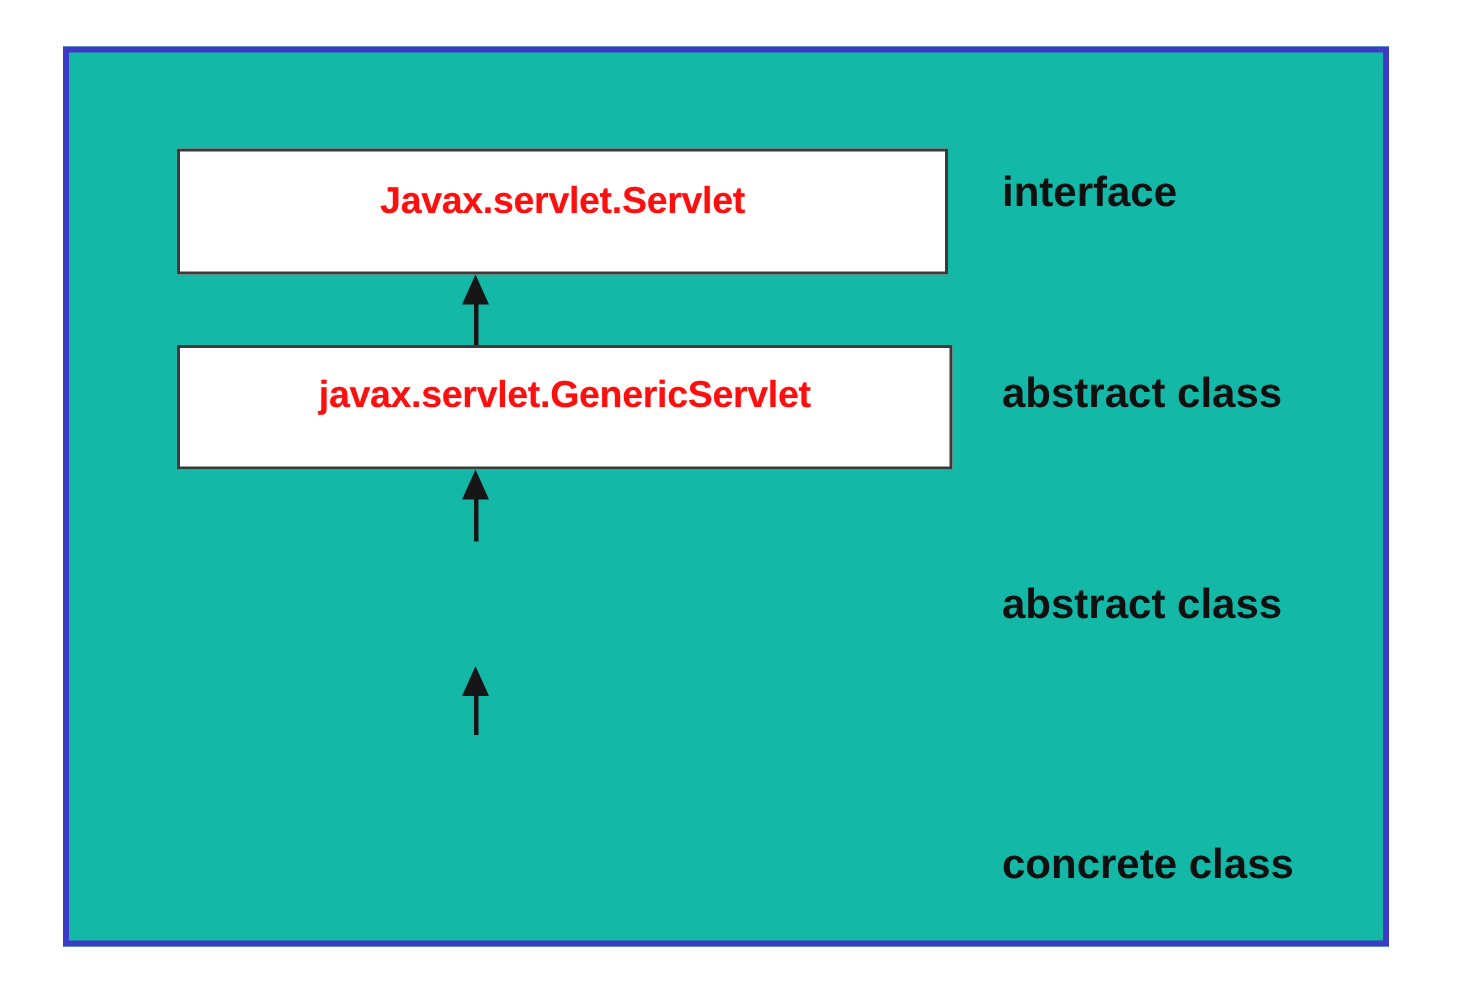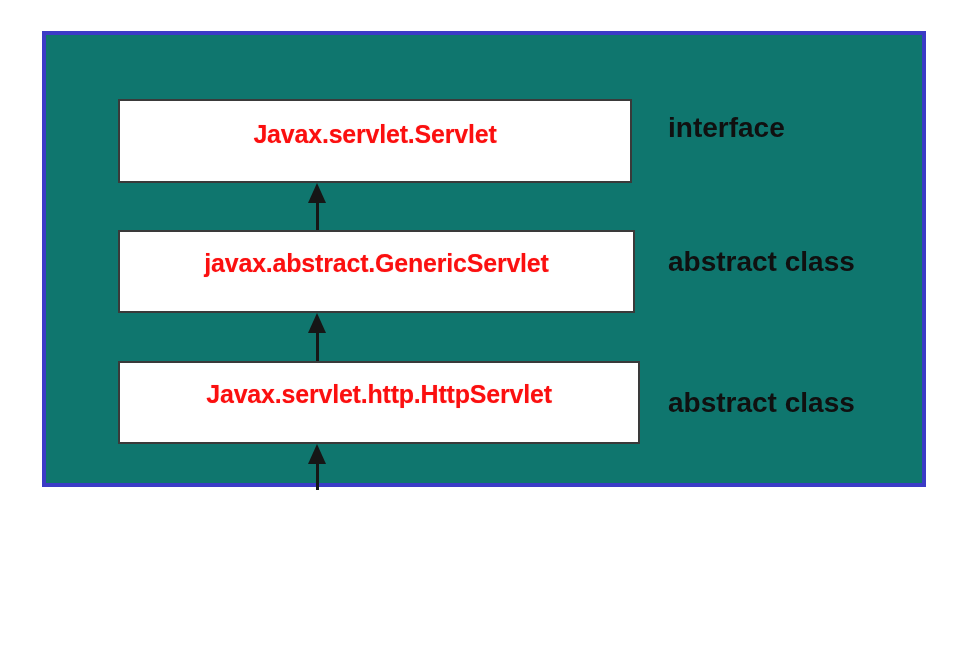--- a/index.html
+++ b/index.html
@@ -27,9 +27,9 @@
     left: 42px;
     top: 31px;
     width: 884px;
-    height: 456px;
+    height: 600px;
     border: 4px solid #3b3bc6;
-    background: #0f766e;
+    background: #14b8a6;
     box-sizing: border-box;
   }
 

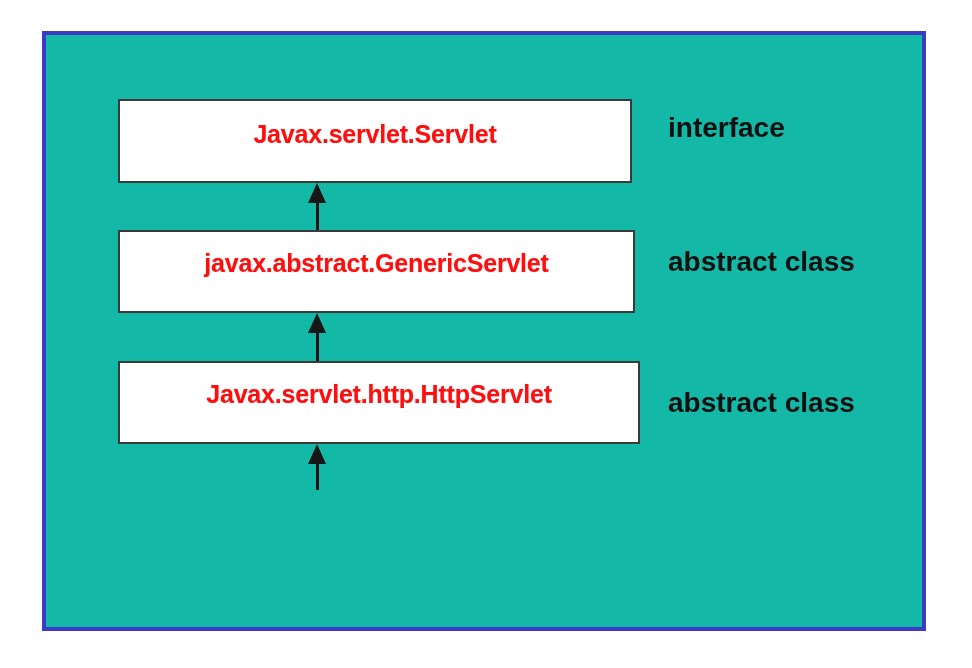--- a/index.html
+++ b/index.html
@@ -123,7 +123,7 @@
     </div>
 
     <div class="class-box" id="box-generic">
-      <div class="class-box-label">javax.abstract.GenericServlet</div>
+      <div class="class-box-label">javax.servlet.GenericServlet</div>
     </div>
 
     <div class="arrow" id="arrow-http-to-generic">

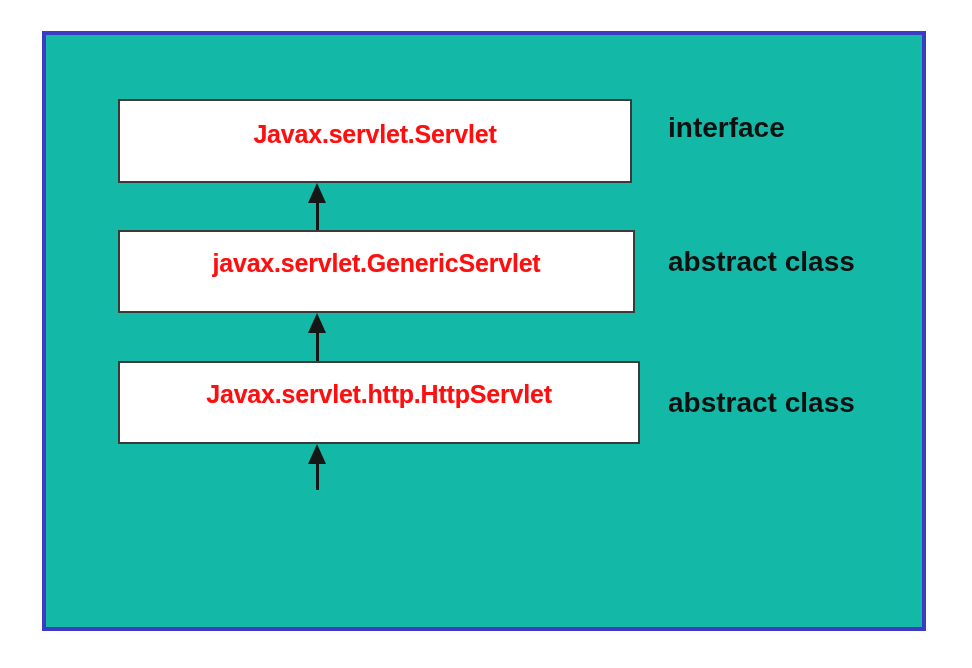--- a/index.html
+++ b/index.html
@@ -131,9 +131,6 @@
       <div class="head"></div>
     </div>
 
-    <div class="class-box" id="box-http">
-      <div class="class-box-label">Javax.servlet.http.HttpServlet</div>
-    </div>
 
     <div class="arrow" id="arrow-user-to-http">
       <div class="stem"></div>

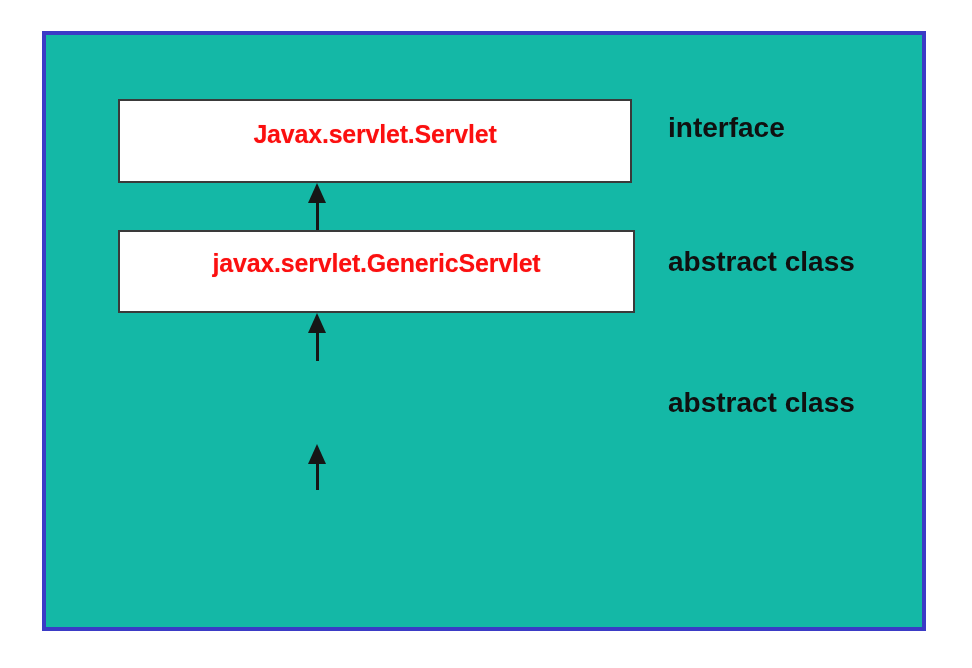--- a/index.html
+++ b/index.html
@@ -144,6 +144,7 @@
 
     <div class="side-label" id="side-label-http">abstract class</div>
 
+    <div class="side-label" id="side-label-userdefined">concrete class</div>
 
   </div>
 </div>

